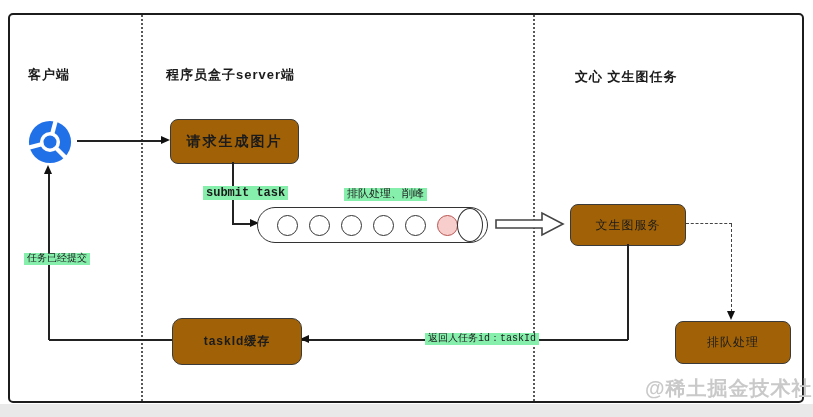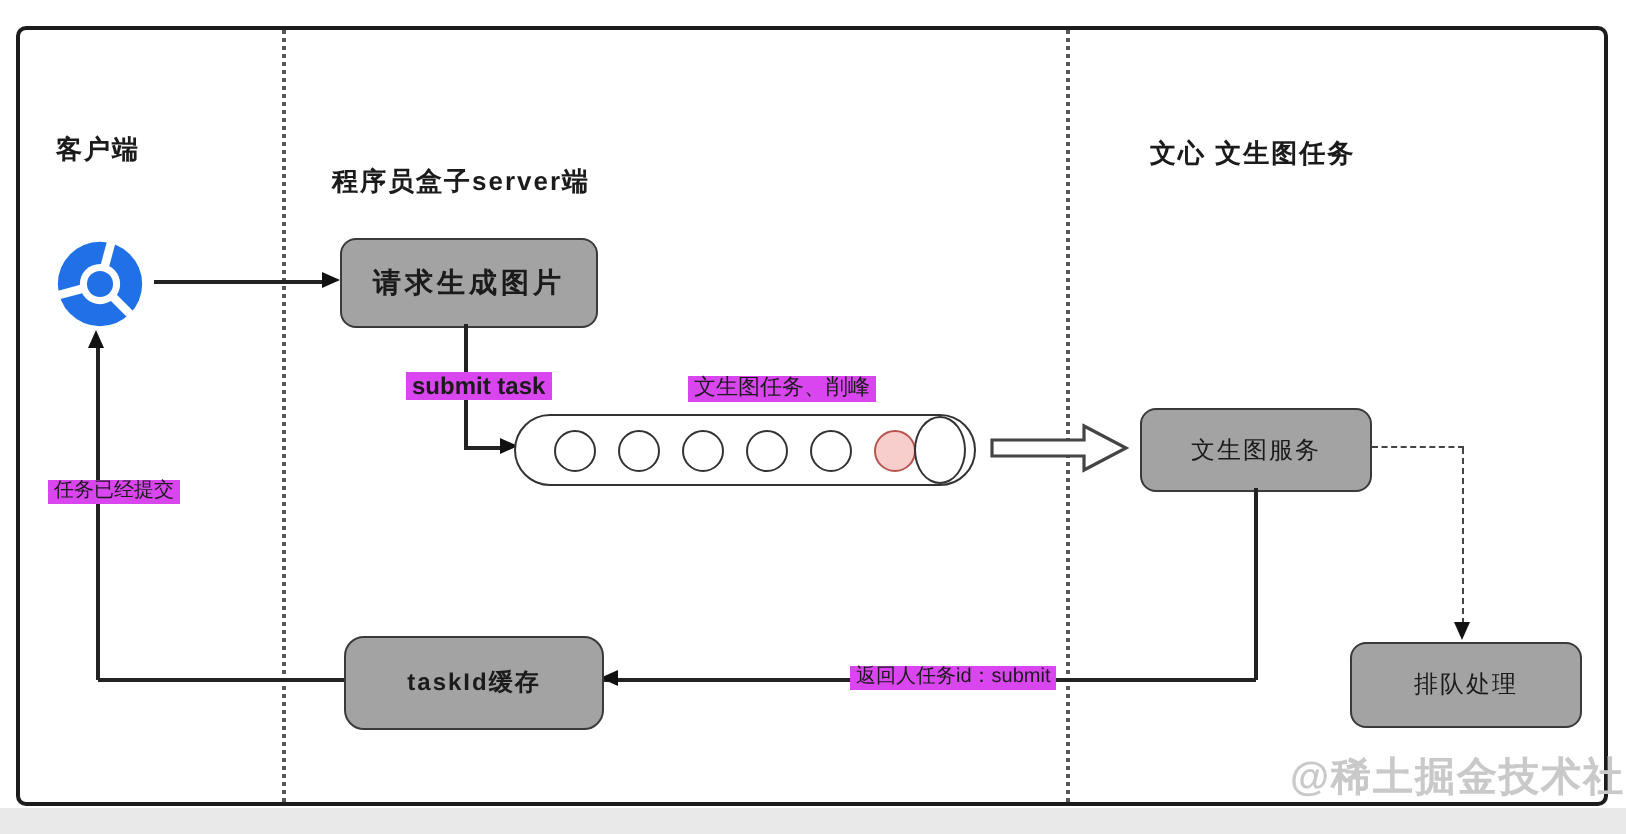--- a/index.html
+++ b/index.html
@@ -70,7 +70,7 @@
 <div class="lane-divider" style="left:533px;"></div>
 
 <div class="lane-title" style="left:28px;top:66px;">客户端</div>
-<div class="lane-title" style="left:166px;top:82px;">程序员盒子server端</div>
+<div class="lane-title" style="left:166px;top:66px;">程序员盒子server端</div>
 <div class="lane-title" style="left:575px;top:68px;">文心 文生图任务</div>
 
 <div style="position:absolute;left:27px;top:119px;width:46px;height:46px;">

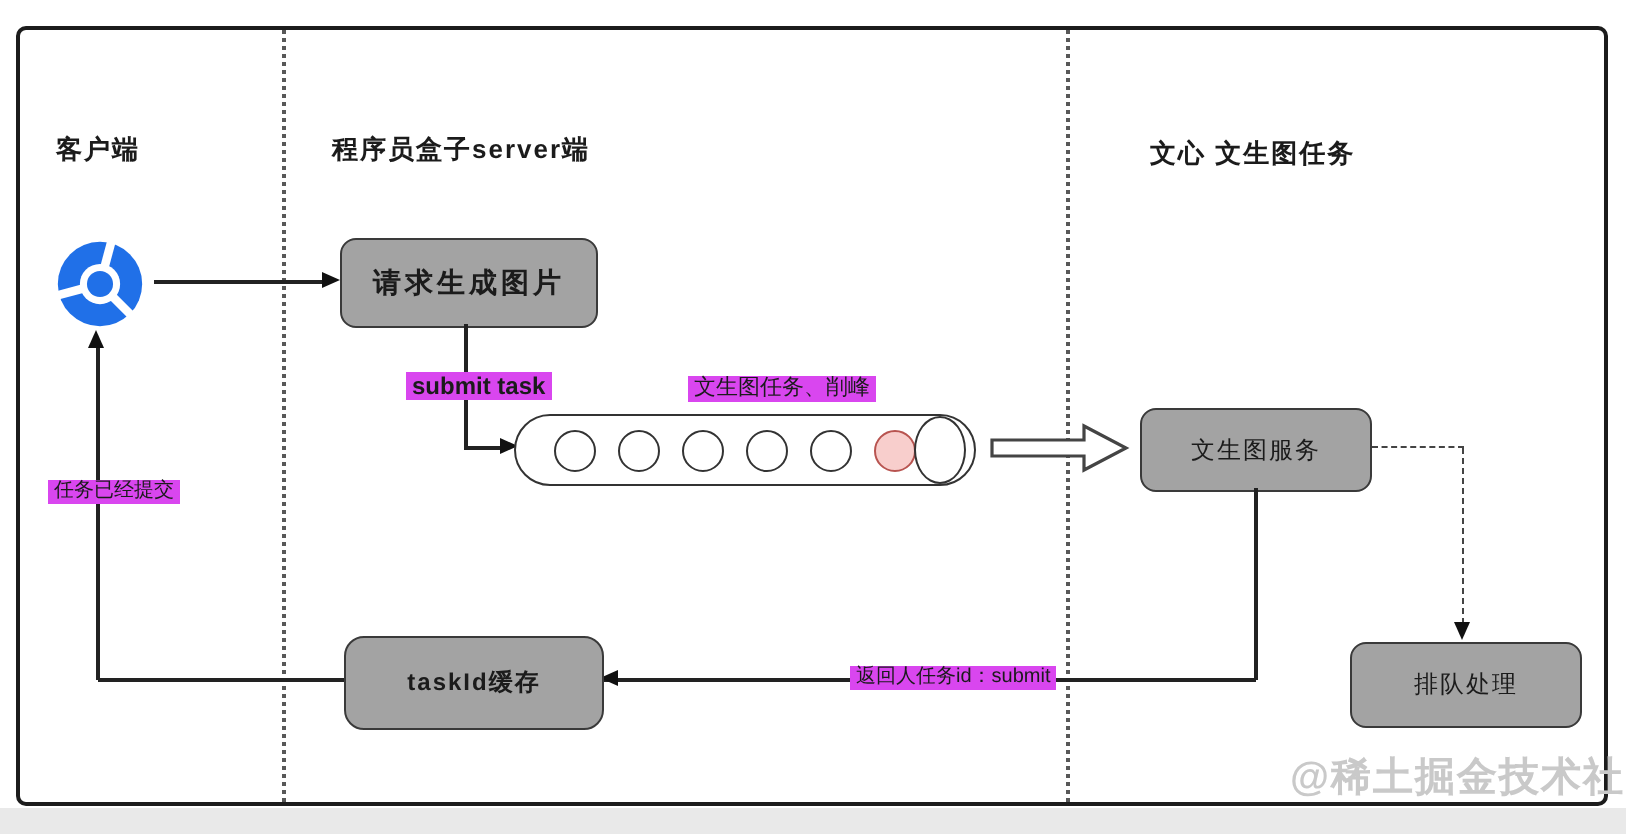--- a/index.html
+++ b/index.html
@@ -25,7 +25,7 @@
     position:absolute;font-size:13px;font-weight:600;letter-spacing:1px;white-space:nowrap;
   }
   .node{
-    position:absolute;background:#a3a3a3;border:1.5px solid #3a3a3a;border-radius:8px;
+    position:absolute;background:#a16207;border:1.5px solid #3a3a3a;border-radius:8px;
     display:flex;align-items:center;justify-content:center;white-space:nowrap;text-align:right;
   }
   .hline{position:absolute;height:1.6px;background:#222;}

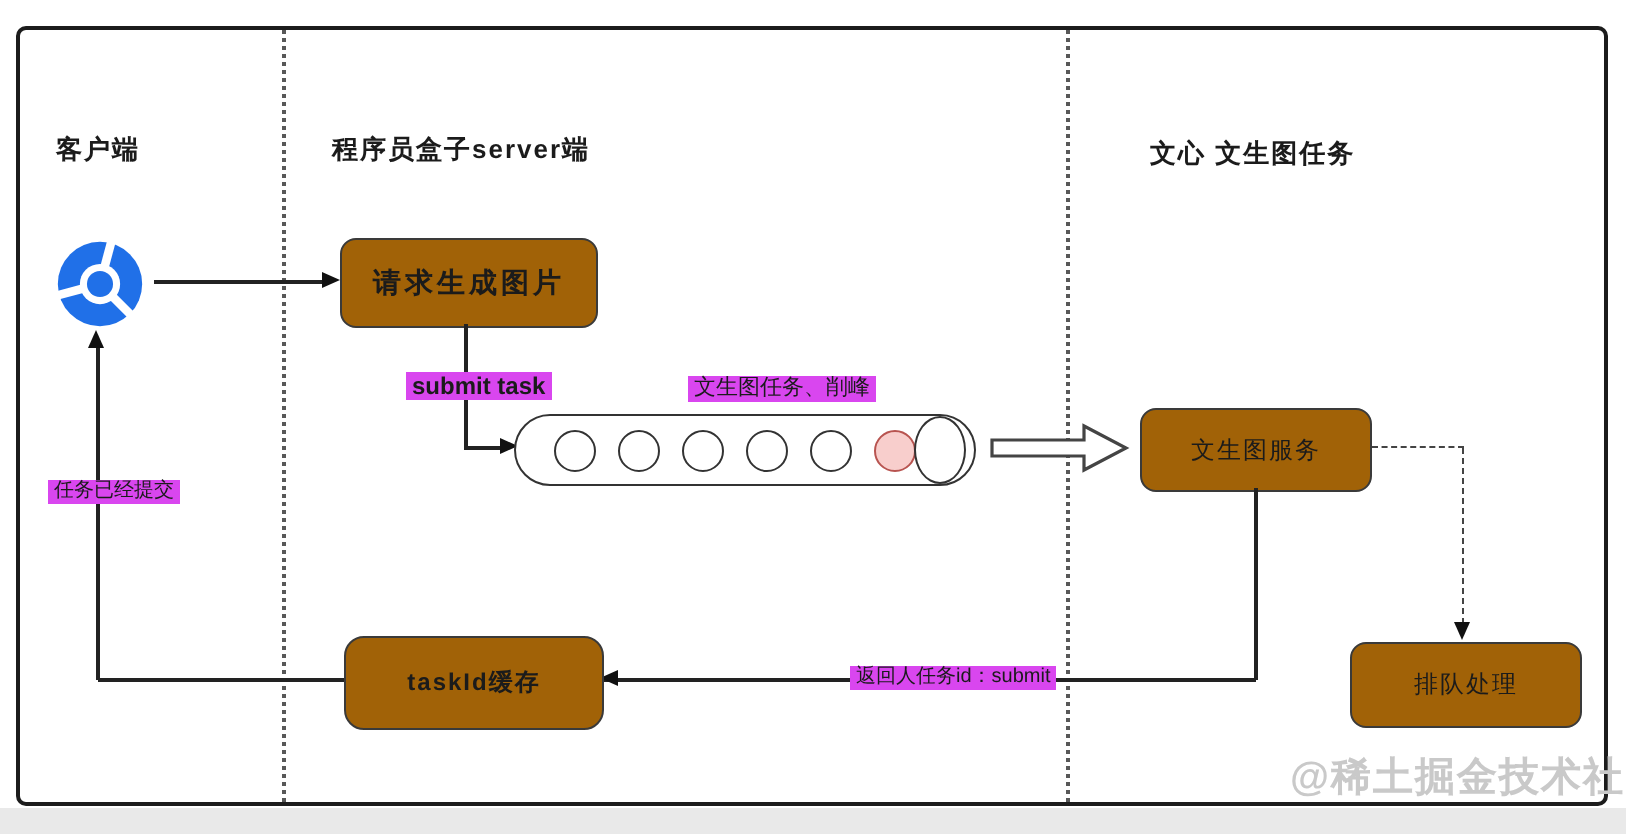--- a/index.html
+++ b/index.html
@@ -38,7 +38,7 @@
   .ah-up{border-bottom:9px solid #111;border-left:4.5px solid transparent;border-right:4.5px solid transparent;}
   .ah-down{border-top:9px solid #111;border-left:4.5px solid transparent;border-right:4.5px solid transparent;}
   .edge-label{
-    position:absolute;background:#d946ef;padding:0 3px;white-space:nowrap;line-height:1.2;
+    position:absolute;background:#86efac;padding:0 3px;white-space:nowrap;line-height:1.2;font-family:Liberation Mono, monospace;
   }
   .queue-pill{
     position:absolute;left:257px;top:207px;width:231px;height:36px;

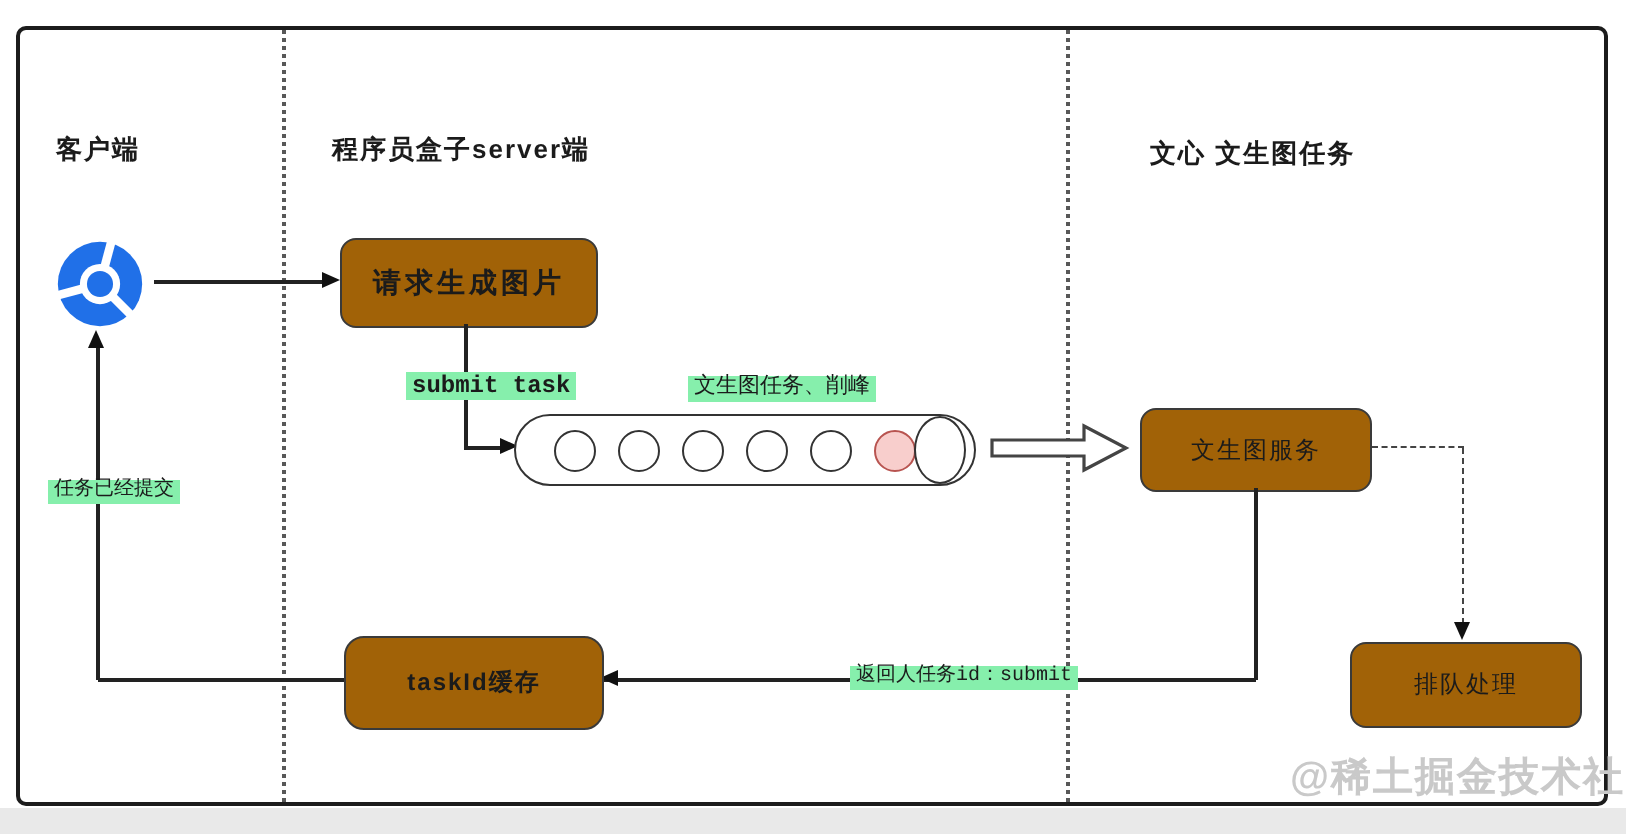--- a/index.html
+++ b/index.html
@@ -98,7 +98,7 @@
 <div class="ah ah-right" style="left:250px;top:219px;"></div>
 <div class="edge-label" style="left:203px;top:186px;font-size:12px;font-weight:600;">submit task</div>
 
-<div class="edge-label" style="left:344px;top:188px;font-size:11px;">文生图任务、削峰</div>
+<div class="edge-label" style="left:344px;top:188px;font-size:11px;">排队处理、削峰</div>
 <div class="queue-pill">
   <div style="display:contents;"><div class="qc"></div><div class="qc"></div><div class="qc"></div><div class="qc"></div><div class="qc"></div><div class="qc filled"></div></div>
 </div>

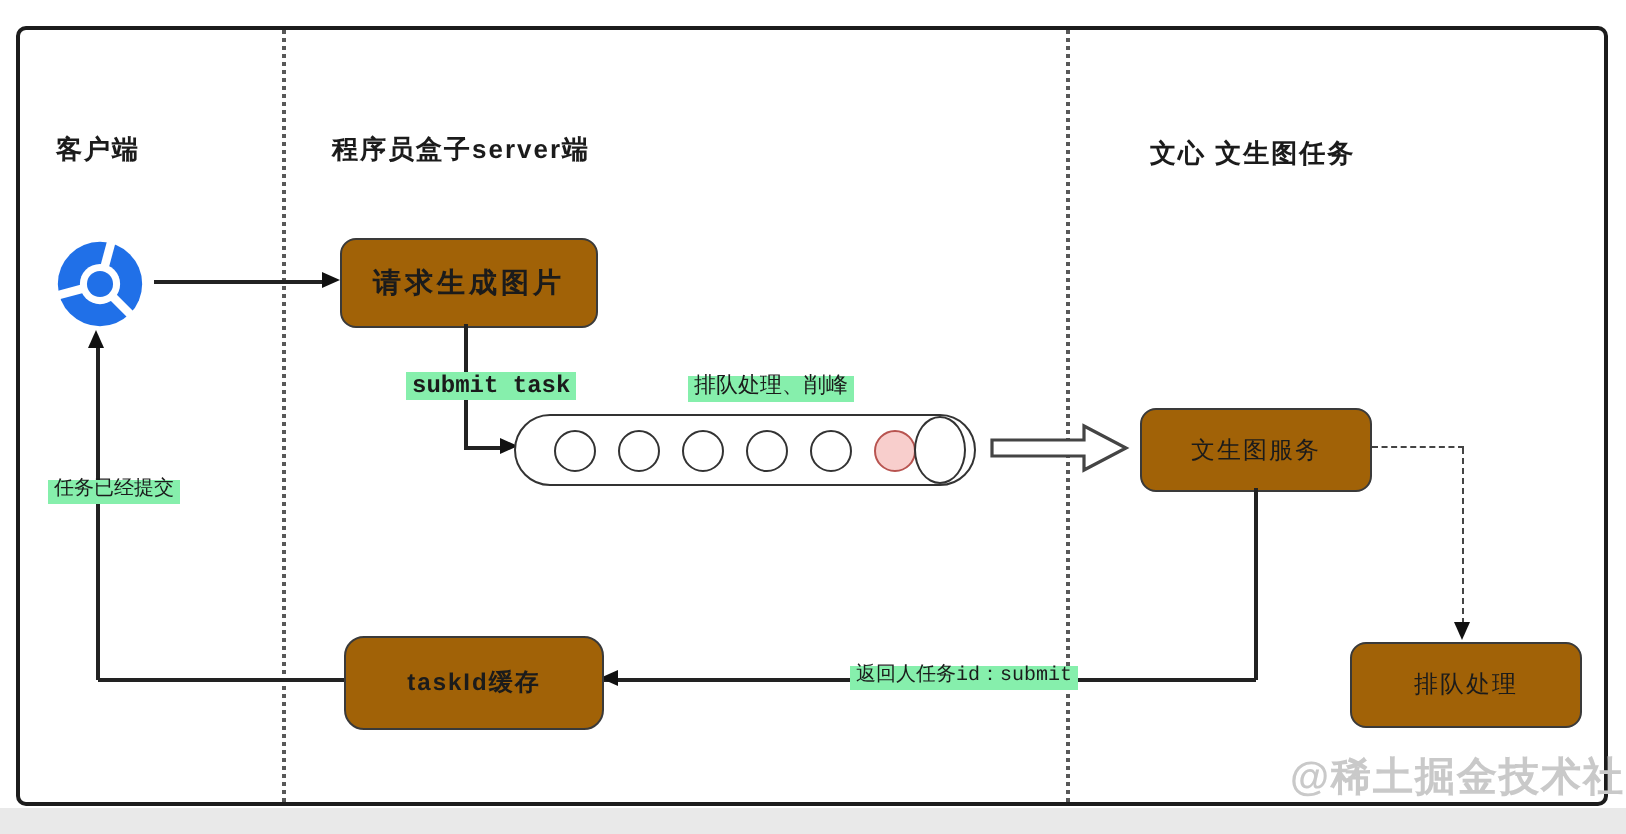--- a/index.html
+++ b/index.html
@@ -134,7 +134,7 @@
 <div class="hline" style="left:49px;top:339px;width:123px;"></div>
 <div class="vline" style="left:48px;top:172px;height:168px;"></div>
 <div class="ah ah-up" style="left:44px;top:165px;"></div>
-<div class="edge-label" style="left:24px;top:240px;font-size:10px;">任务已经提交</div>
+<div class="edge-label" style="left:24px;top:253px;font-size:10px;">任务已经提交</div>
 
 <div class="watermark">@稀土掘金技术社区</div>
 

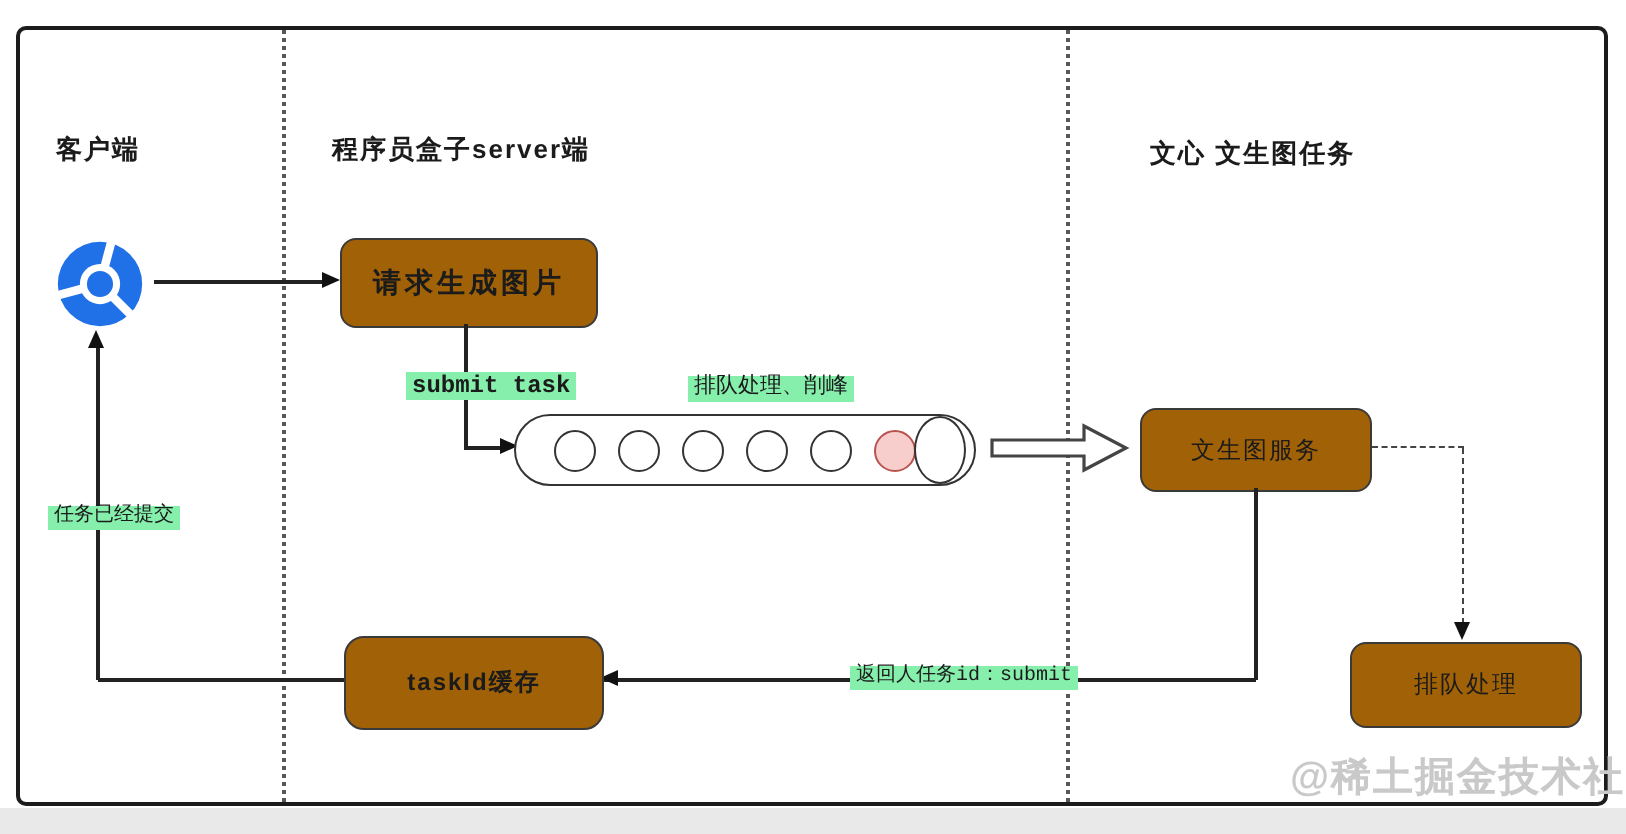--- a/index.html
+++ b/index.html
@@ -125,7 +125,7 @@
 <div class="vline" style="left:627px;top:244px;height:96px;"></div>
 <div class="hline" style="left:302px;top:339px;width:326px;"></div>
 <div class="ah ah-left" style="left:300px;top:335px;"></div>
-<div class="edge-label" style="left:425px;top:333px;font-size:10px;">返回人任务id：submit</div>
+<div class="edge-label" style="left:425px;top:333px;font-size:10px;">返回人任务id：taskId</div>
 
 <div class="node" style="left:172px;top:318px;width:128px;height:45px;border-radius:10px;font-size:12px;font-weight:600;letter-spacing:1px;">
   <span>taskId缓存</span>

